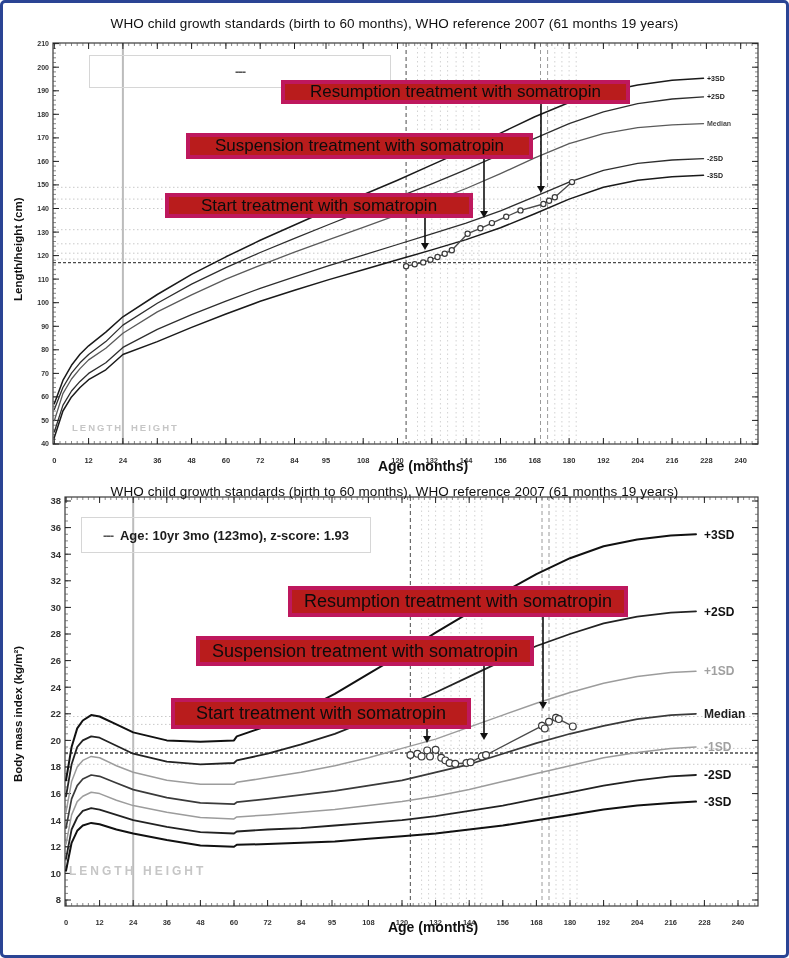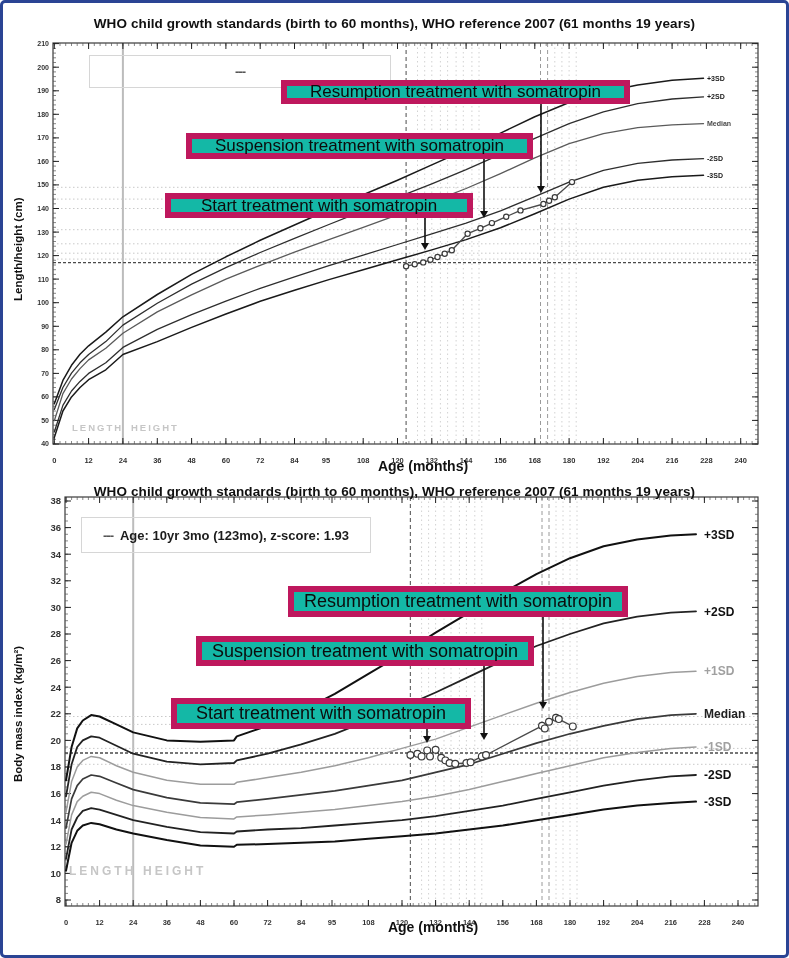--- a/index.html
+++ b/index.html
@@ -9,7 +9,7 @@
         border:3px solid #2a4494;border-radius:5px;}
   #plot-svg{position:absolute;left:0;top:0;}
   .title{position:absolute;left:0;right:0;text-align:center;
-         font-size:13.5px;font-weight:700;color:#101010;letter-spacing:.1px;}
+         font-size:13.5px;font-weight:400;color:#101010;letter-spacing:.1px;}
   #c1-title{top:13px;} #c2-title{top:481px;}
   .legend{position:absolute;border:1px solid #d6d6d6;background:transparent;
           display:flex;align-items:center;justify-content:center;gap:7px;

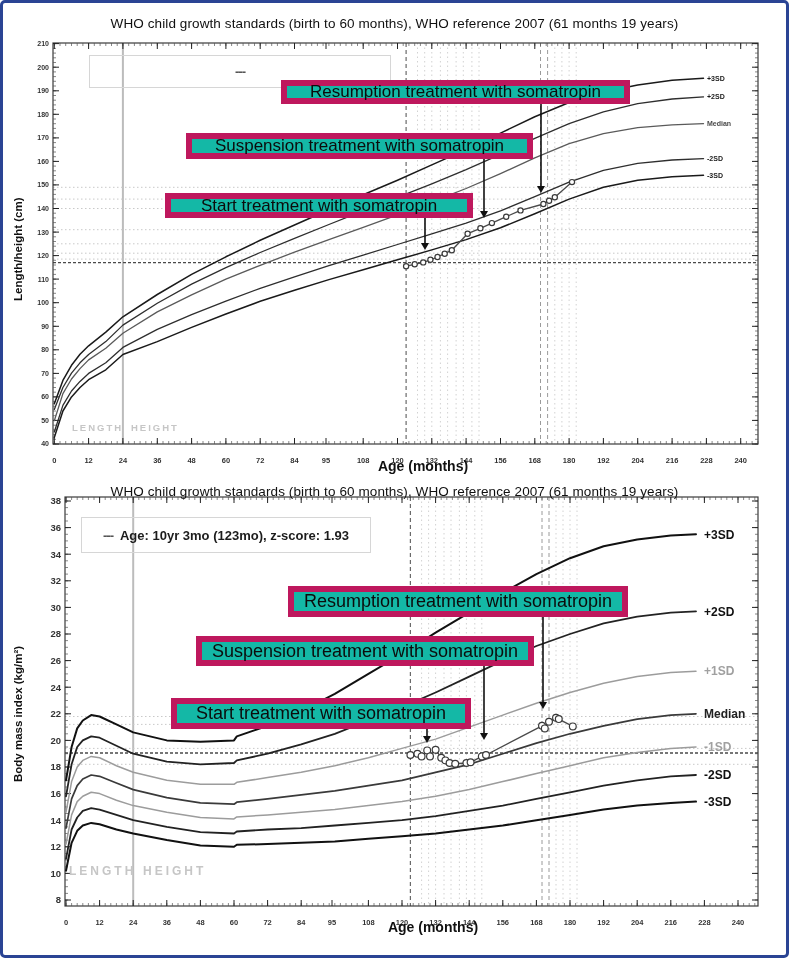--- a/index.html
+++ b/index.html
@@ -17,7 +17,7 @@
   #c1-legend{left:86px;top:52px;width:300px;height:31px;}
   #c2-legend{left:78px;top:514px;width:288px;height:34px;}
   .legend .dash{color:#555;letter-spacing:-1px;}
-  .ann{position:absolute;background:#14b8a6;border:6px solid #be185d;
+  .ann{position:absolute;background:#b91c1c;border:4px solid #be185d;
        display:flex;align-items:center;justify-content:center;
        color:#0c0c0c;white-space:nowrap;box-sizing:border-box;}
   .c1ann{font-size:17px;} .c2ann{font-size:18px;}

